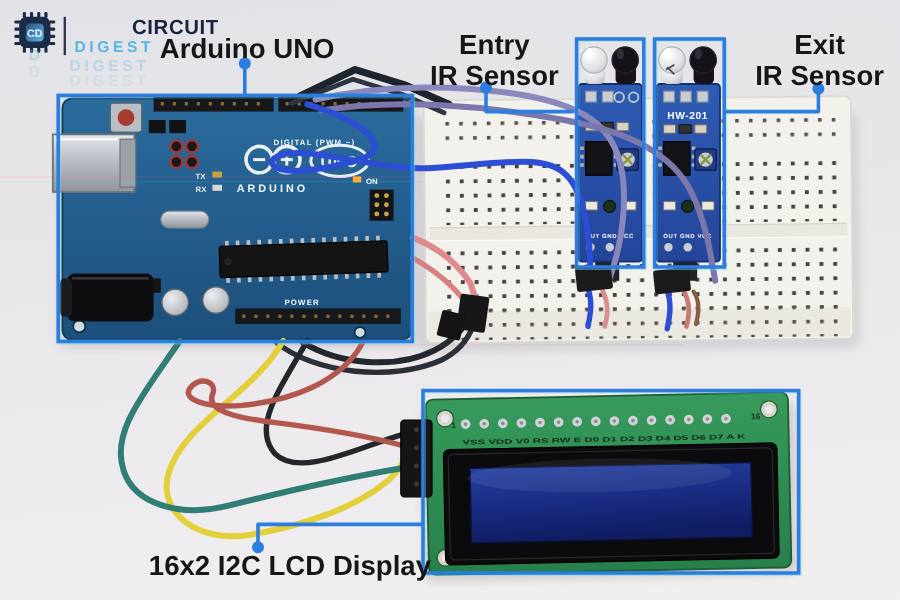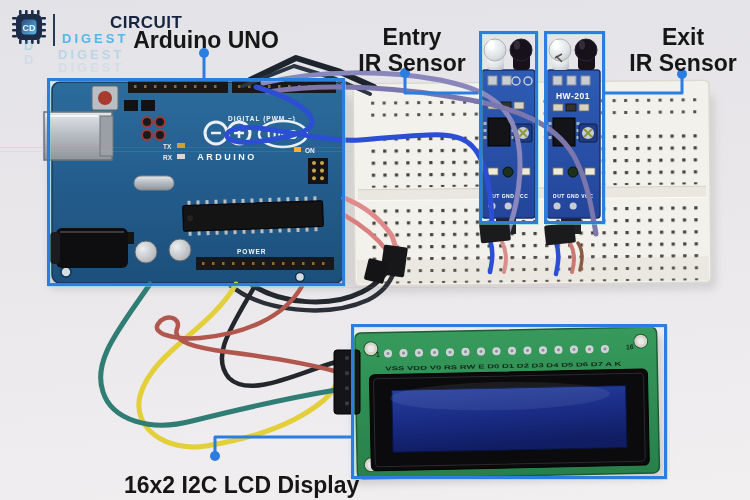--- a/index.html
+++ b/index.html
@@ -19,7 +19,7 @@
   .lbl-arduino{left:116px;top:27px;width:180px;}
   .lbl-exit{left:352px;top:24px;width:120px;}
   .lbl-entry{left:622px;top:24px;width:122px;}
-  .lbl-lcd{left:124px;top:472px;width:230px;text-align:center;}
+  .lbl-lcd{left:124px;top:458px;width:230px;text-align:center;}
 
   
   .ann-box{

